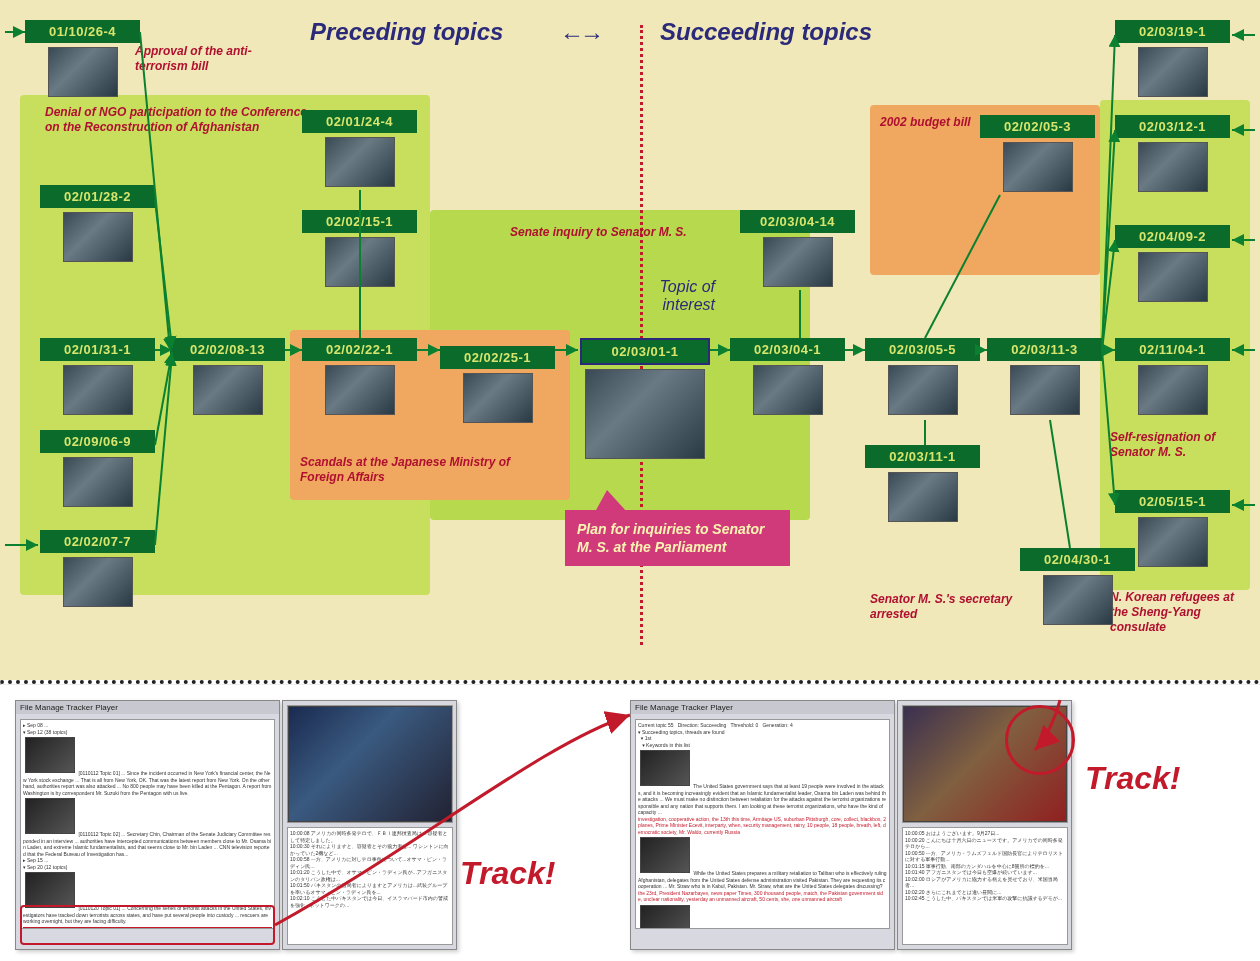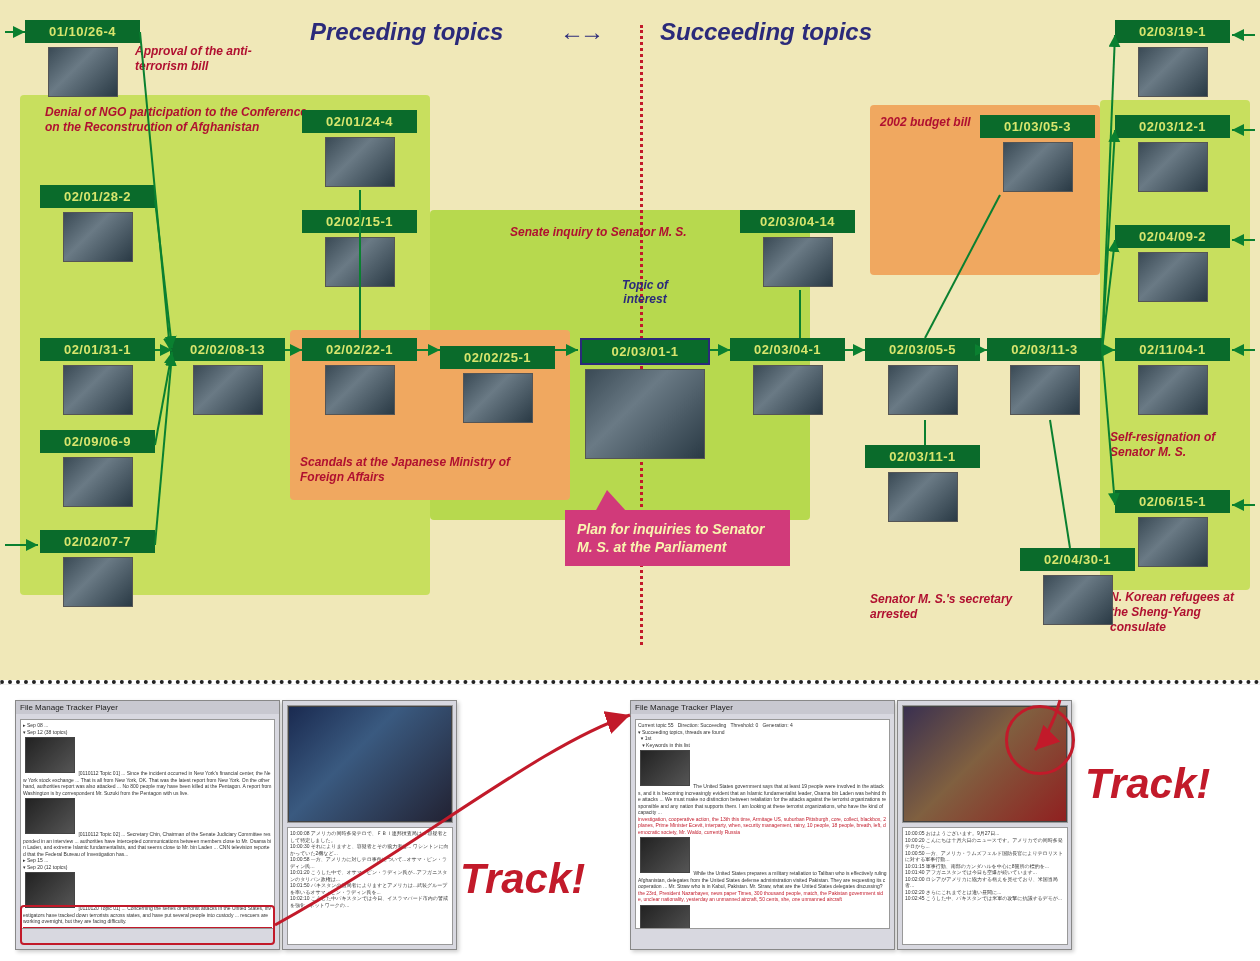--- a/index.html
+++ b/index.html
@@ -255,7 +255,7 @@
     <div class="node-thumb"></div>
   </div>
   <div class="node" style="left:980px; top:115px;">
-    <div class="node-date">01/03/05-3</div>
+    <div class="node-date">02/02/05-3</div>
     <div class="node-thumb"></div>
   </div>
   <div class="node" style="left:865px; top:338px;">

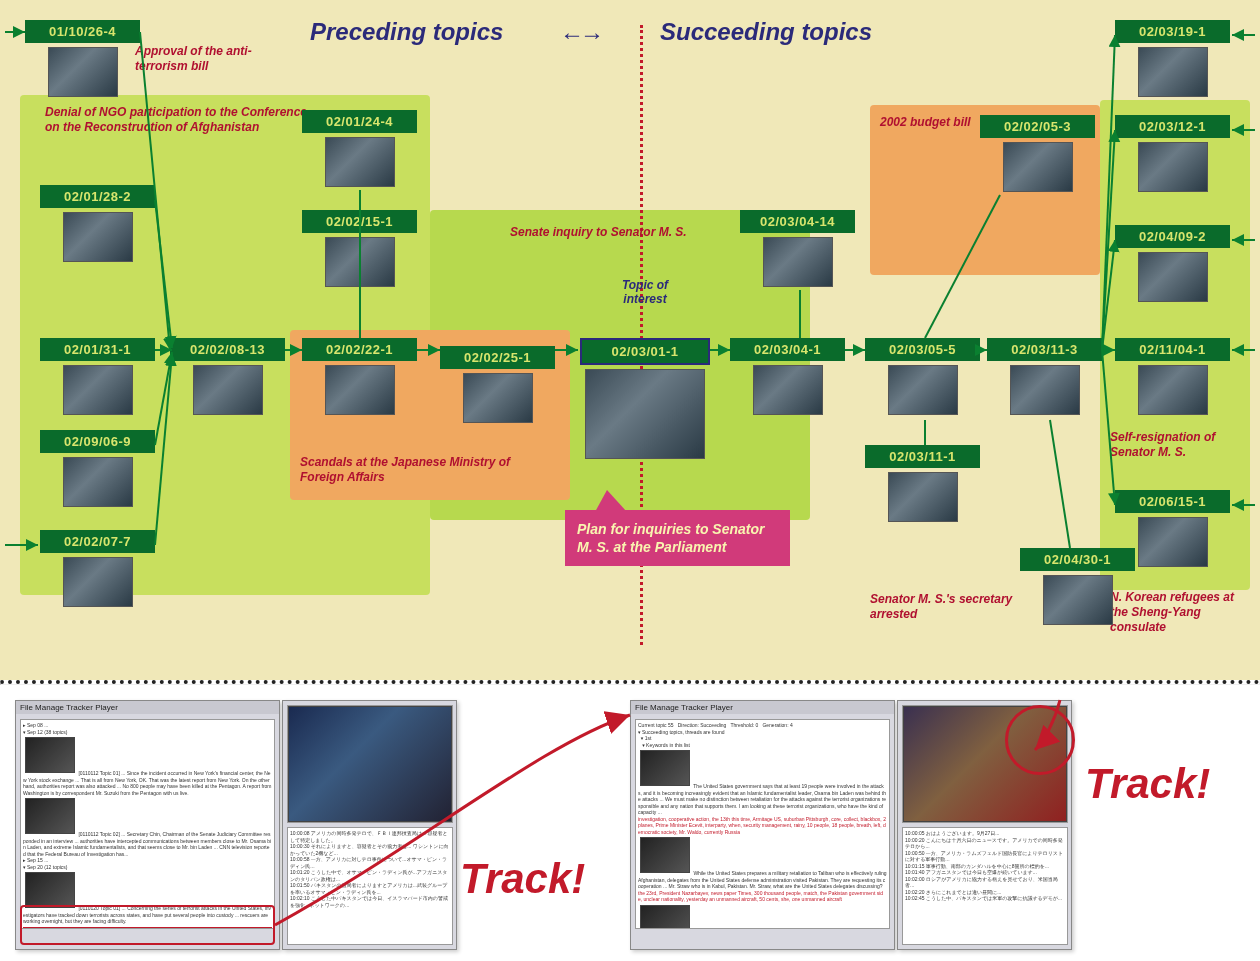--- a/index.html
+++ b/index.html
@@ -63,10 +63,10 @@
   .topic-interest-label {
     position: absolute;
     color: #2b2a7a;
-    font-weight: bold;
+    font-weight: normal;
     font-style: italic;
-    font-size: 12px;
-    text-align: center;
+    font-size: 16px;
+    text-align: right;
     width: 140px;
   }
   .callout {

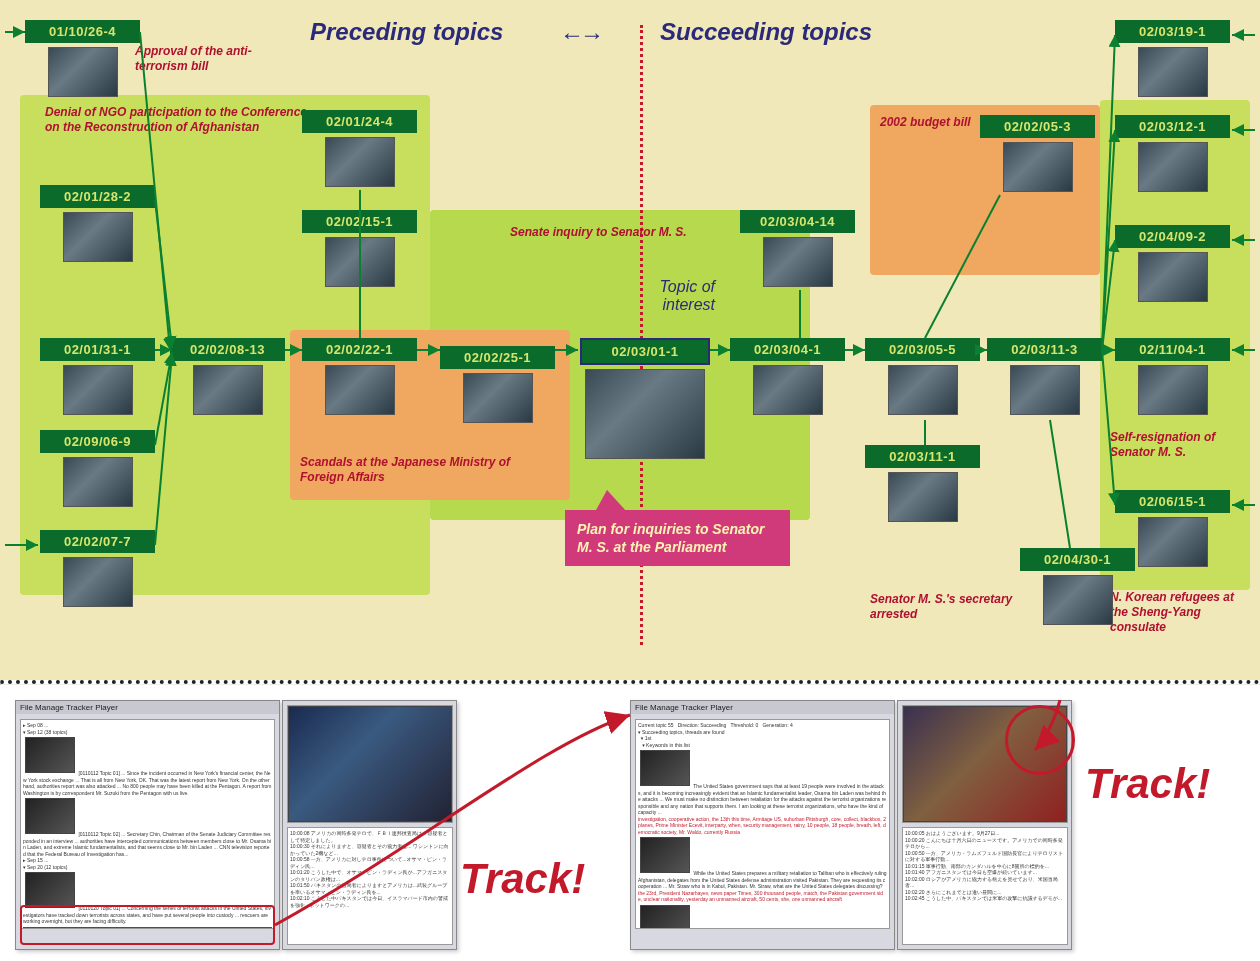--- a/index.html
+++ b/index.html
@@ -292,7 +292,7 @@
     <div class="node-thumb"></div>
   </div>
   <div class="node" style="left:1115px; top:490px;">
-    <div class="node-date">02/06/15-1</div>
+    <div class="node-date">02/05/15-1</div>
     <div class="node-thumb"></div>
   </div>
 

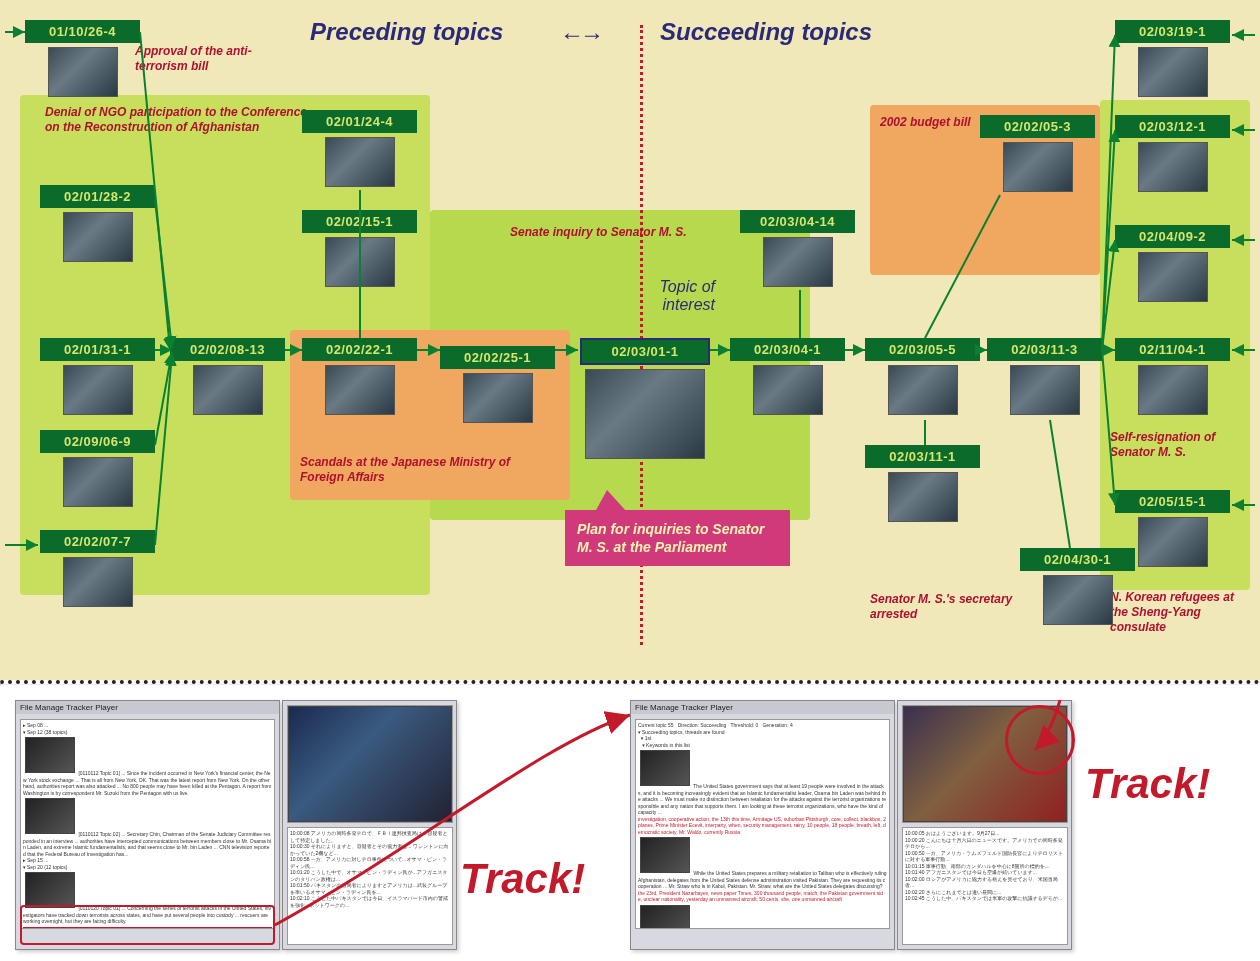--- a/index.html
+++ b/index.html
@@ -155,7 +155,7 @@
     color: #c21a2a;
     font-weight: bold;
     font-style: italic;
-    font-size: 42px;
+    font-size: 32px;
   }
   
   svg.connectors {

